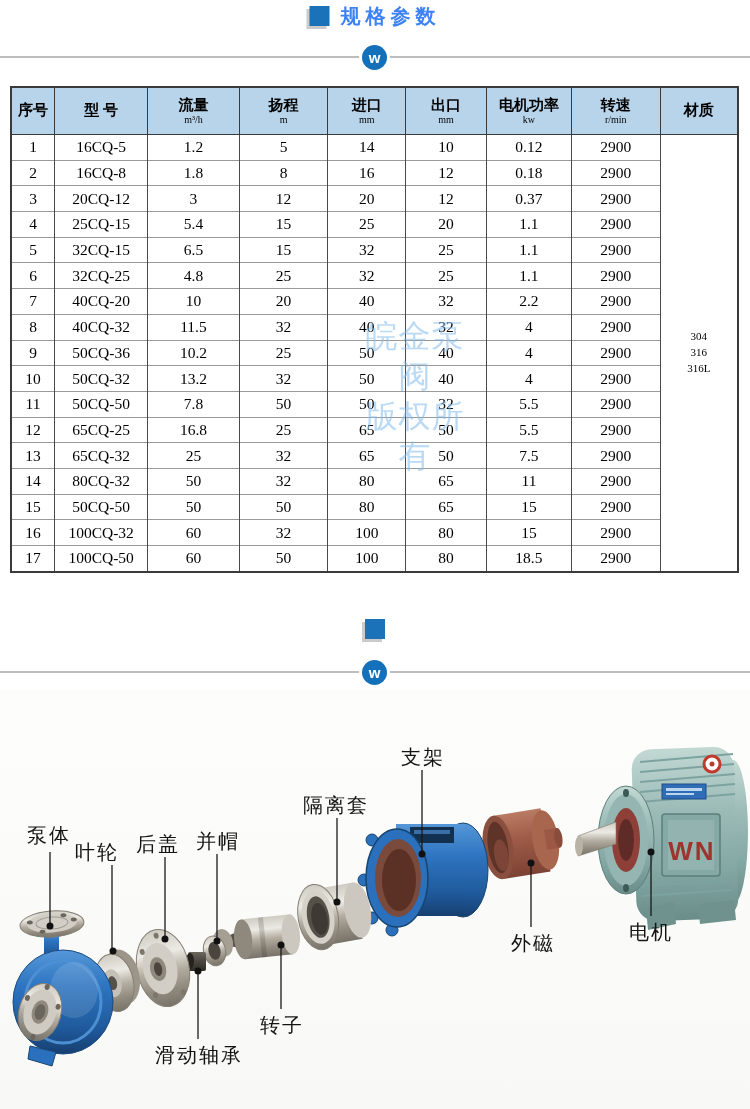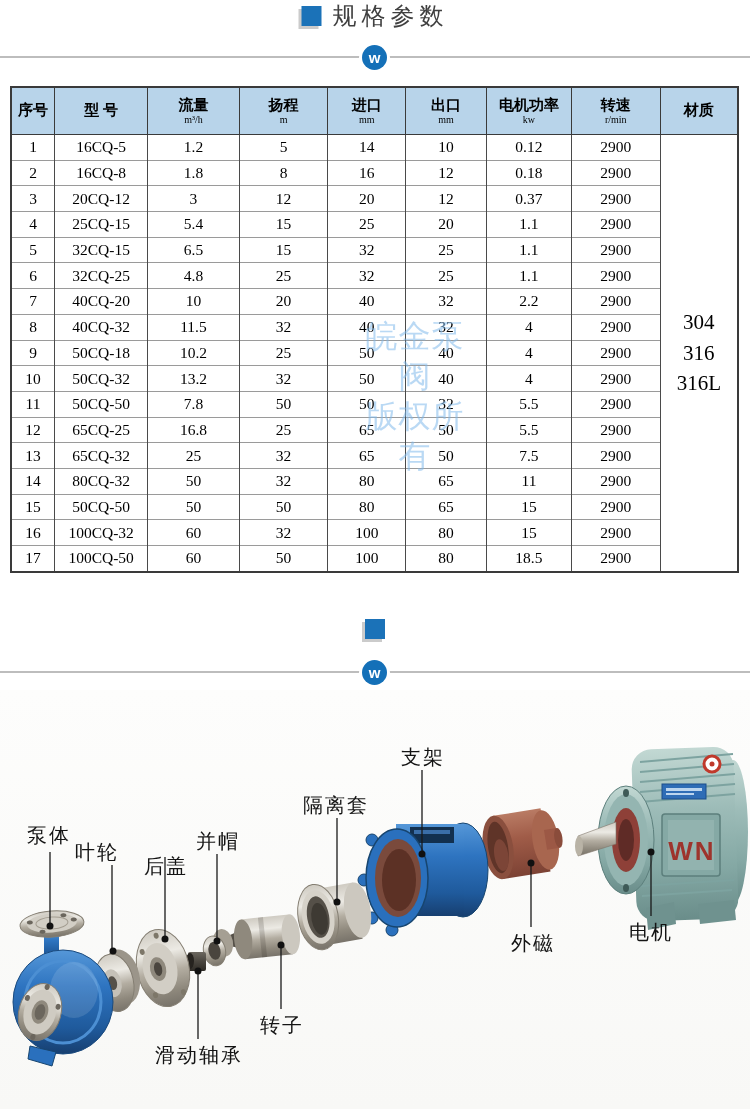--- a/index.html
+++ b/index.html
@@ -21,7 +21,7 @@
     flex:0 0 auto;
   }
   .section-header .title{
-    font-size:24px;font-weight:400;color:#404040;letter-spacing:5px;
+    font-size:20px;font-weight:700;color:#3b82f6;letter-spacing:5px;
   }
   #header-spec{top:0px;}
   #header-assembly{top:613px;}

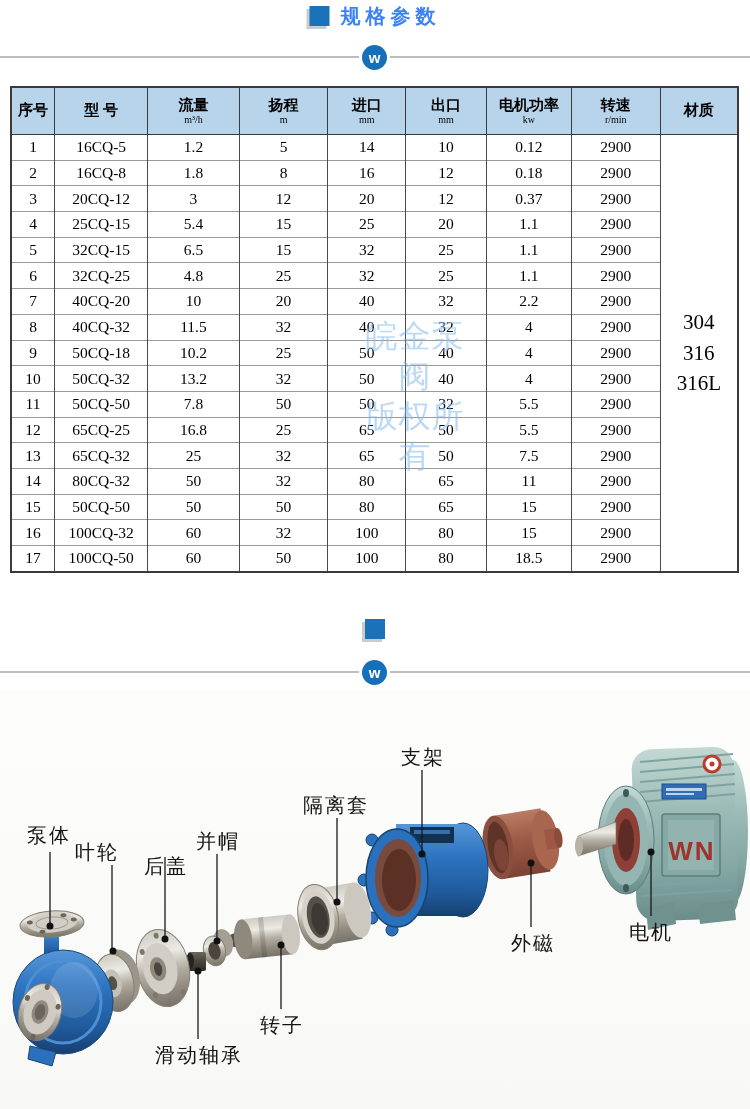--- a/index.html
+++ b/index.html
@@ -58,7 +58,7 @@
     text-align:center;vertical-align:middle;
   }
   table.spec td.material-cell{
-    font-size:21px;line-height:1.45;vertical-align:middle;
+    font-size:11px;line-height:1.45;vertical-align:middle;
   }
   .watermark{
     position:absolute;left:360px;top:316px;width:110px;

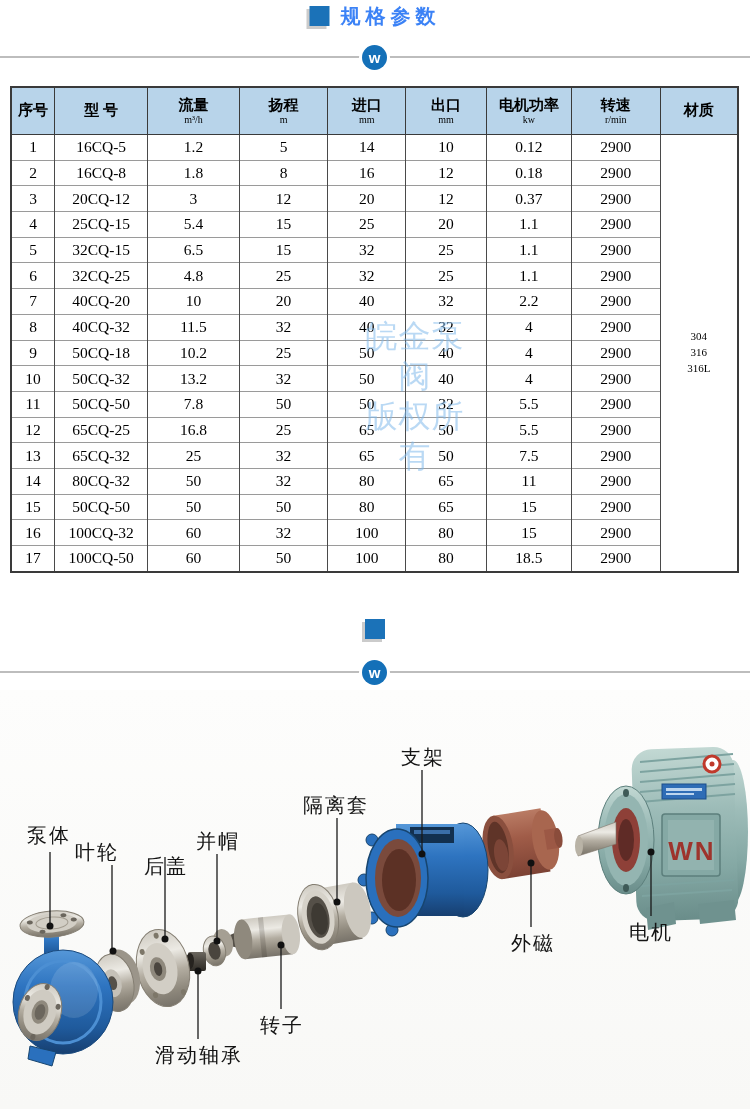--- a/index.html
+++ b/index.html
@@ -236,7 +236,7 @@
         </tr>
         <tr>
           <td>9</td>
-          <td>50CQ-18</td>
+          <td>50CQ-36</td>
           <td>10.2</td>
           <td>25</td>
           <td>50</td>

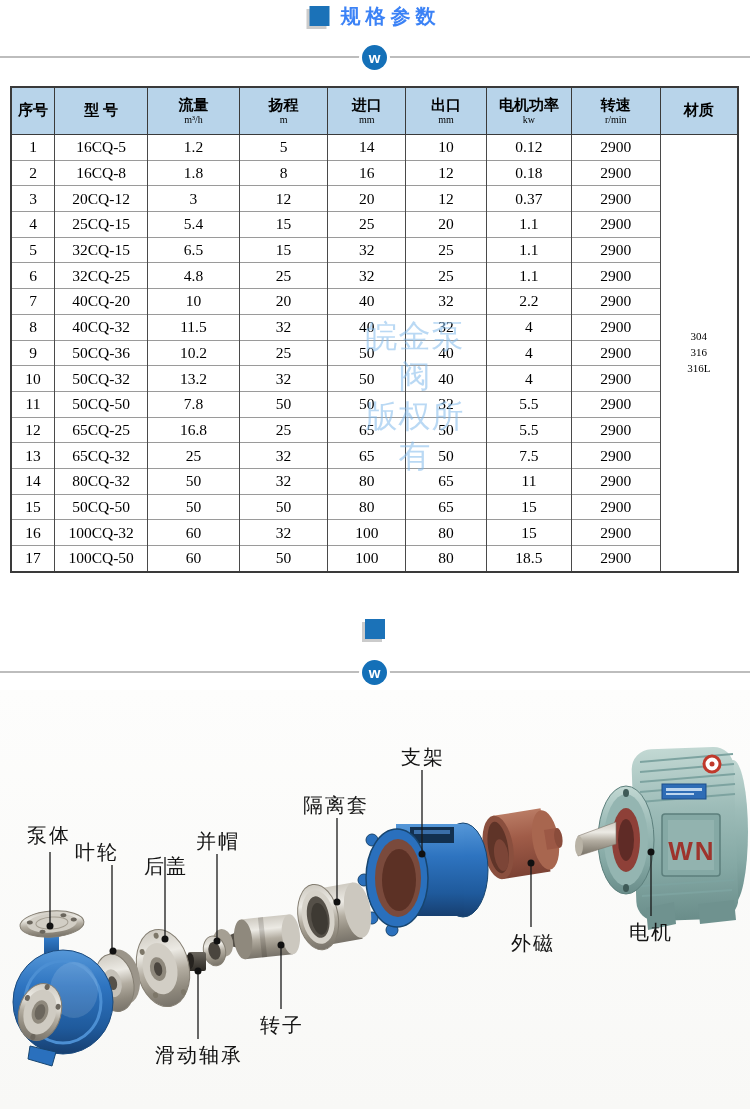--- a/index.html
+++ b/index.html
@@ -78,7 +78,7 @@
   }
   #lbl-pump{left:27px;top:132px;}
   #lbl-impeller{left:75px;top:149px;}
-  #lbl-rear{left:144px;top:141px;margin-top:22px;}
+  #lbl-rear{left:136px;top:141px;}
   #lbl-cap{left:196px;top:138px;}
   #lbl-sleeve{left:303px;top:102px;}
   #lbl-bracket{left:401px;top:54px;}

